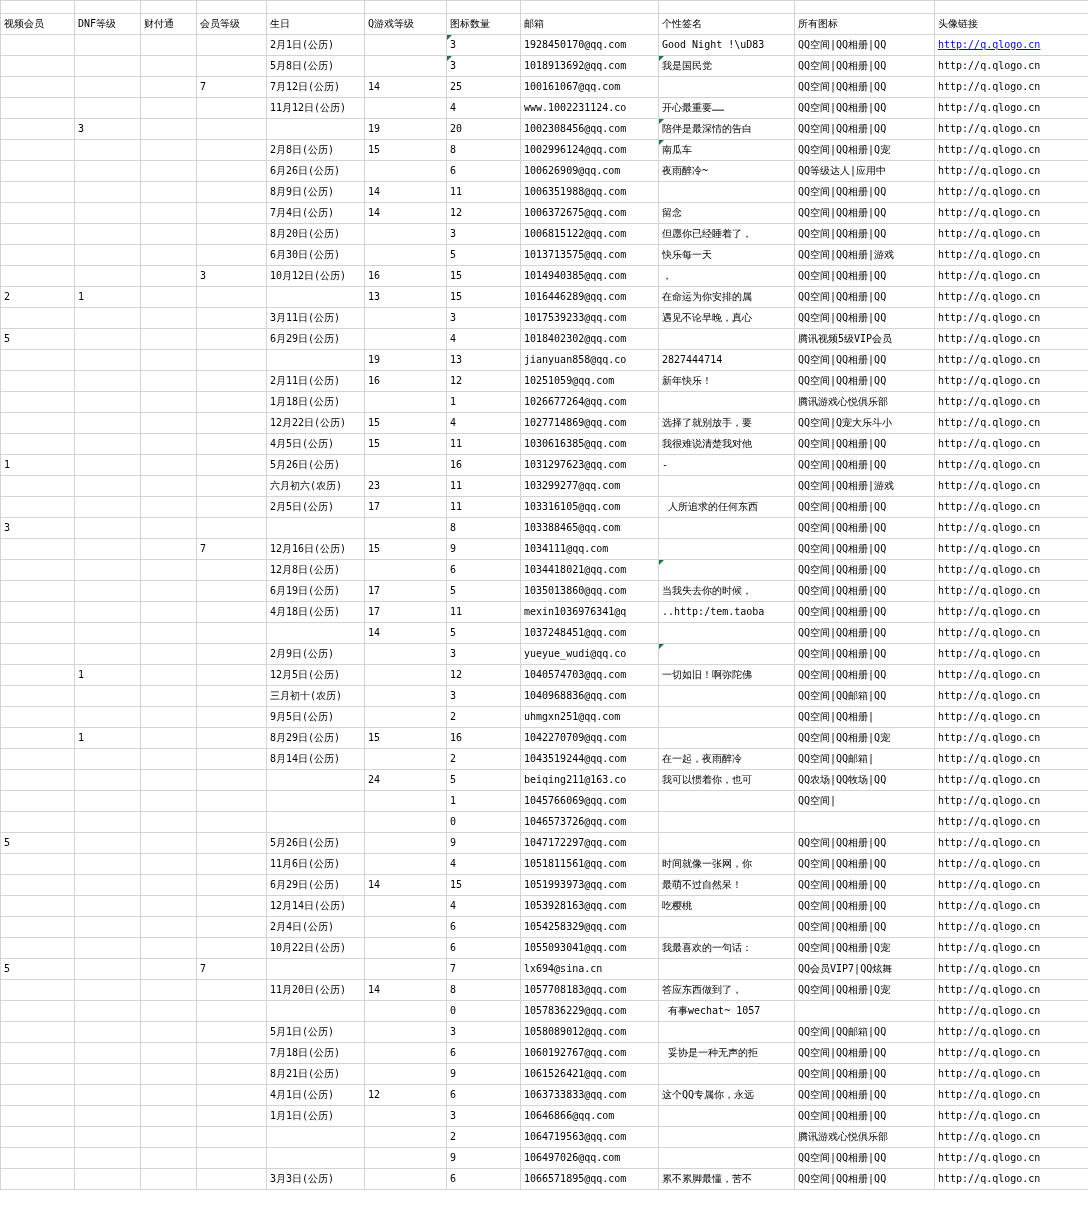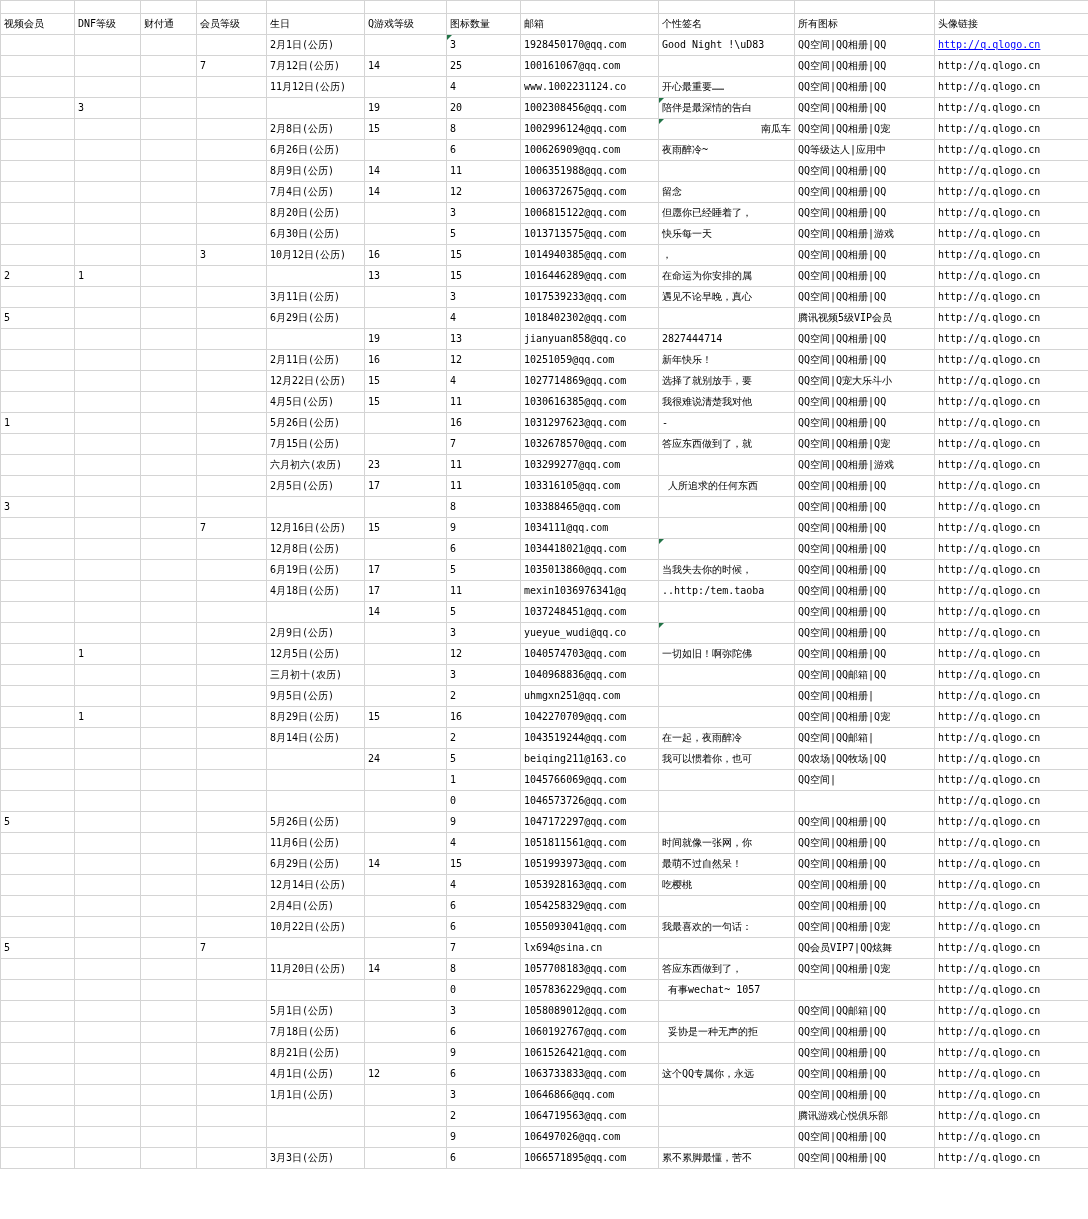--- a/index.html
+++ b/index.html
@@ -97,6 +97,19 @@
           <td></td>
           <td></td>
           <td></td>
+          <td></td>
+          <td>5月8日(公历)</td>
+          <td></td>
+          <td><span class="tri"></span>3</td>
+          <td>1018913692@qq.com</td>
+          <td><span class="tri"></span>我是国民党</td>
+          <td>QQ空间|QQ相册|QQ</td>
+          <td>http://q.qlogo.cn</td>
+        </tr>
+        <tr>
+          <td></td>
+          <td></td>
+          <td></td>
           <td>7</td>
           <td>7月12日(公历)</td>
           <td>14</td>

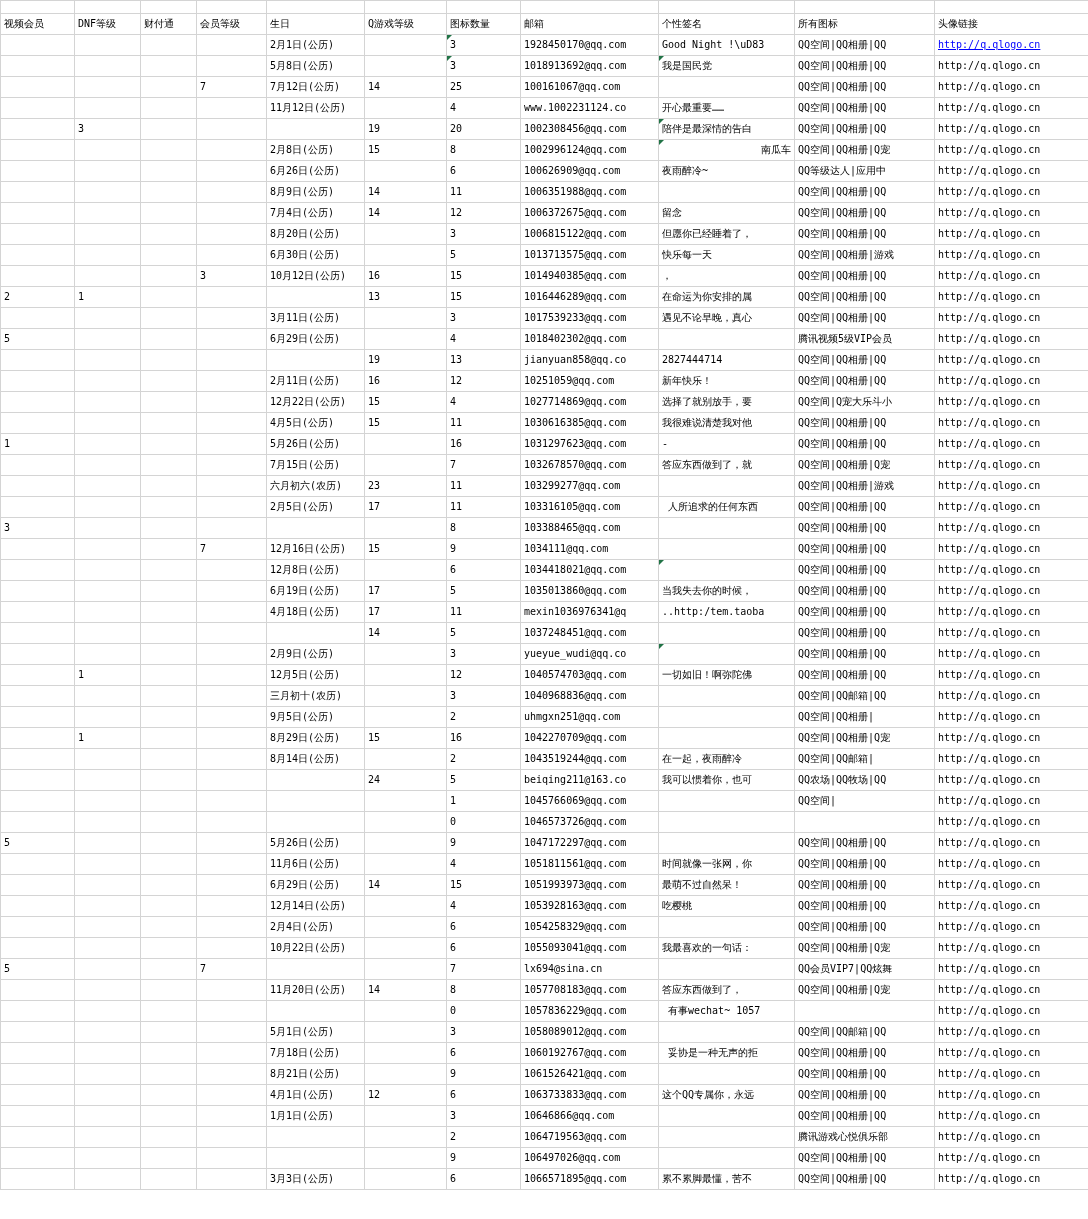--- a/index.html
+++ b/index.html
@@ -31,7 +31,7 @@
     border-top:5px solid #217346;border-right:5px solid transparent;
   }
   a.cell-link{color:#0000ff;text-decoration:underline;}
-  td.ar{text-align:right;}
+  td.ar{}
 </style>
 </head>
 <body>

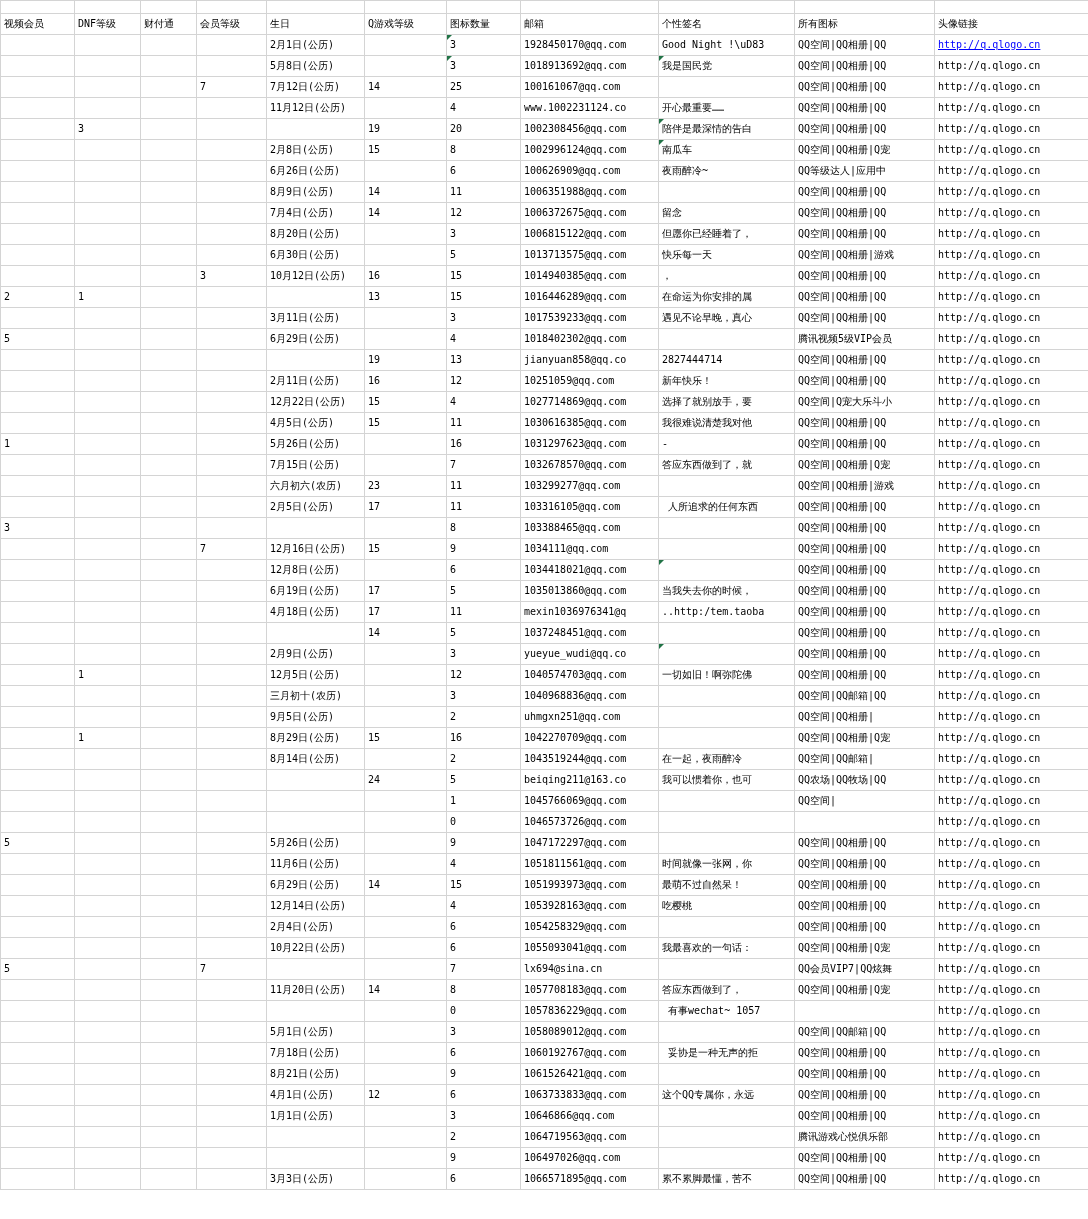--- a/index.html
+++ b/index.html
@@ -306,6 +306,19 @@
           <td></td>
           <td></td>
           <td></td>
+          <td>1月18日(公历)</td>
+          <td></td>
+          <td>1</td>
+          <td>1026677264@qq.com</td>
+          <td></td>
+          <td>腾讯游戏心悦俱乐部</td>
+          <td>http://q.qlogo.cn</td>
+        </tr>
+        <tr>
+          <td></td>
+          <td></td>
+          <td></td>
+          <td></td>
           <td>12月22日(公历)</td>
           <td>15</td>
           <td>4</td>

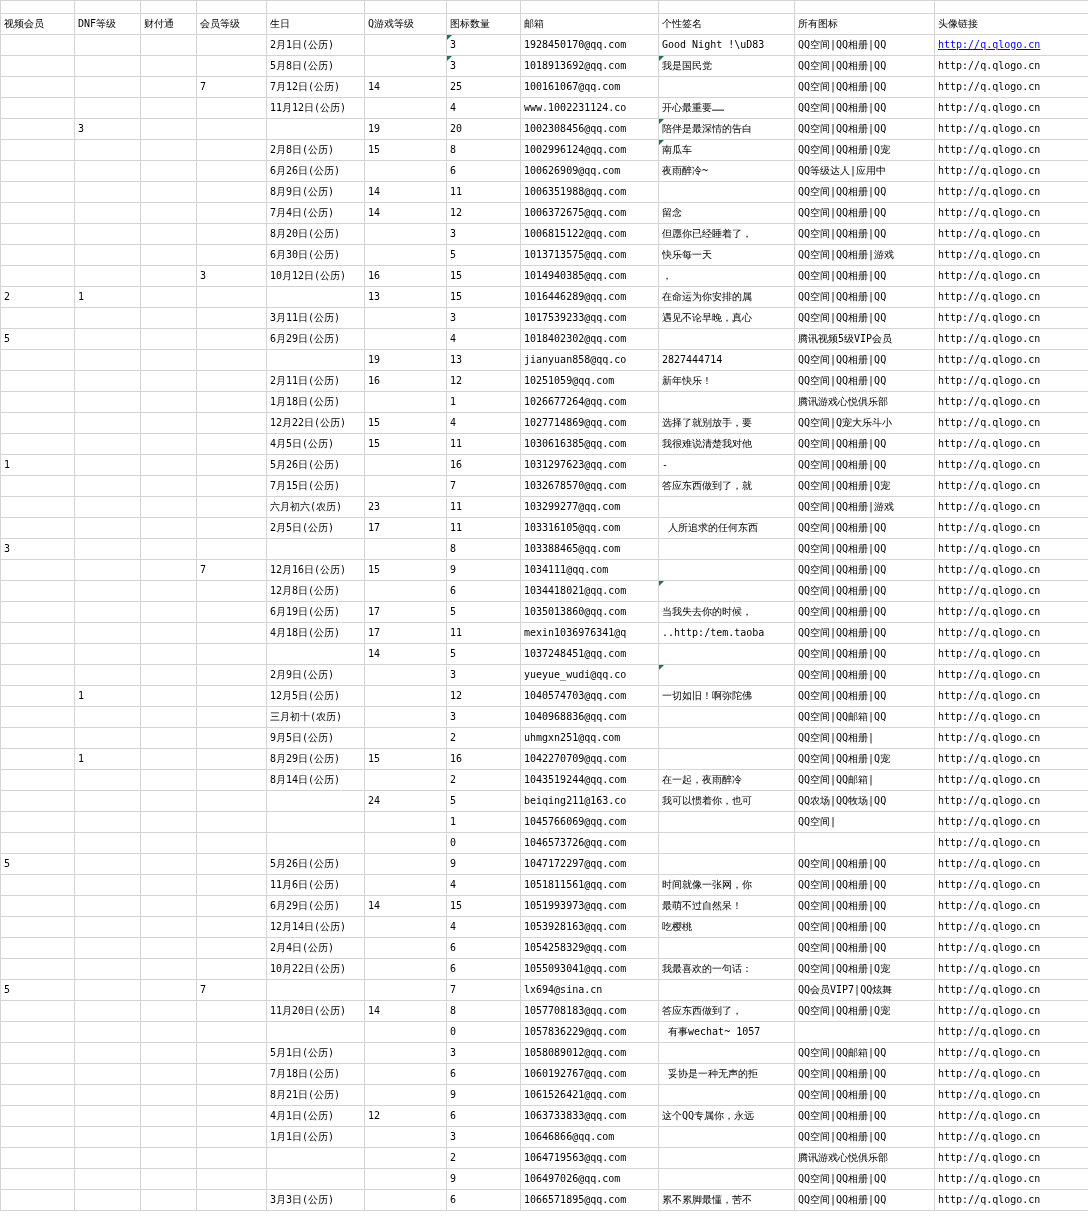--- a/index.html
+++ b/index.html
@@ -358,19 +358,6 @@
           <td></td>
           <td></td>
           <td></td>
-          <td>7月15日(公历)</td>
-          <td></td>
-          <td>7</td>
-          <td>1032678570@qq.com</td>
-          <td>答应东西做到了，就</td>
-          <td>QQ空间|QQ相册|Q宠</td>
-          <td>http://q.qlogo.cn</td>
-        </tr>
-        <tr>
-          <td></td>
-          <td></td>
-          <td></td>
-          <td></td>
           <td>六月初六(农历)</td>
           <td>23</td>
           <td>11</td>

